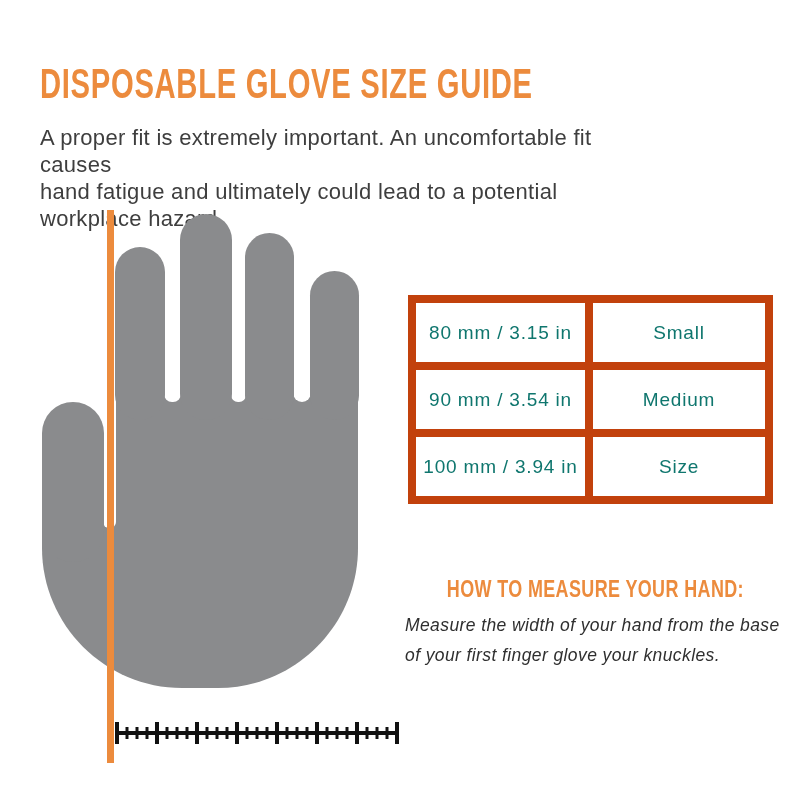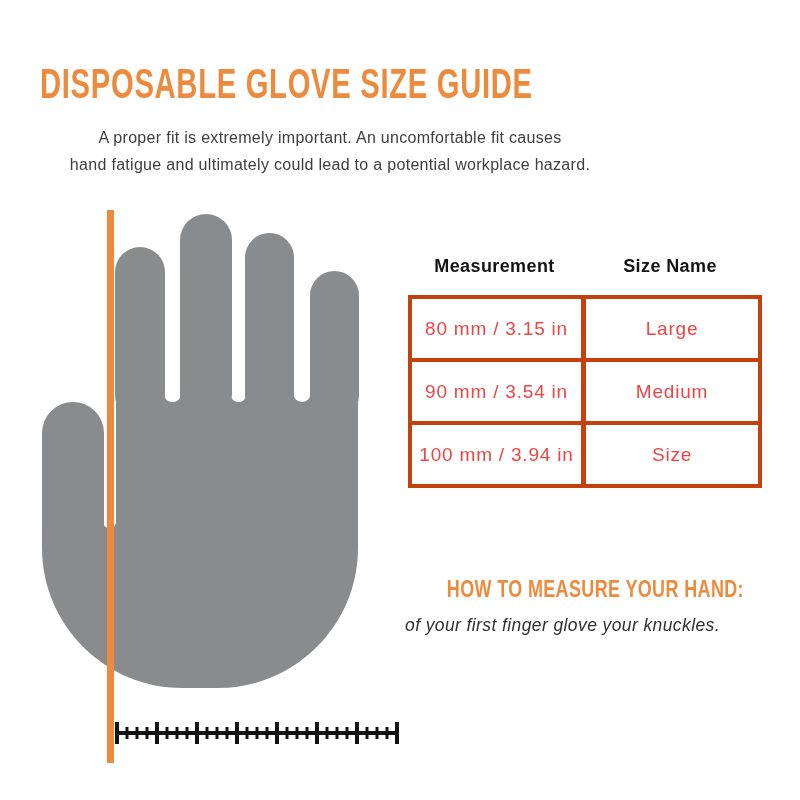--- a/index.html
+++ b/index.html
@@ -19,7 +19,7 @@
   }
   .subtitle{
     left:40px;top:124px;width:580px;
-    color:#3E3E3E;font-size:16px;line-height:27px;letter-spacing:0.3px;text-align:center;
+    color:#3E3E3E;font-size:22px;line-height:27px;letter-spacing:0.3px;
   }
 
   

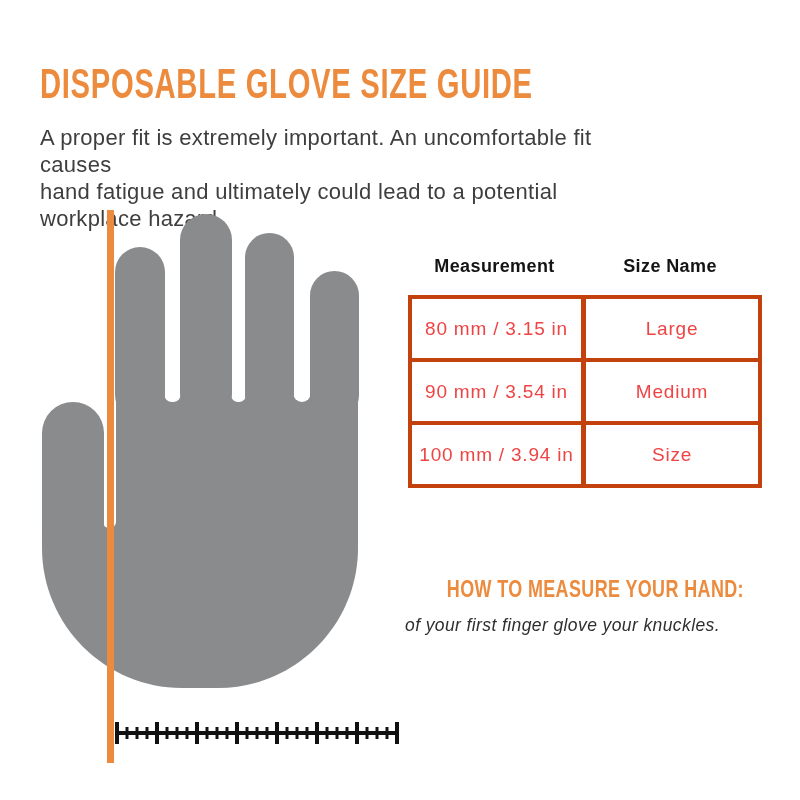--- a/index.html
+++ b/index.html
@@ -146,10 +146,6 @@
     </g>
   </svg>
 
-  <div class="abs table-headers">
-    <div class="h1">Measurement</div>
-    <div class="h2">Size Name</div>
-  </div>
 
   <table class="abs size-table">
     <tbody>

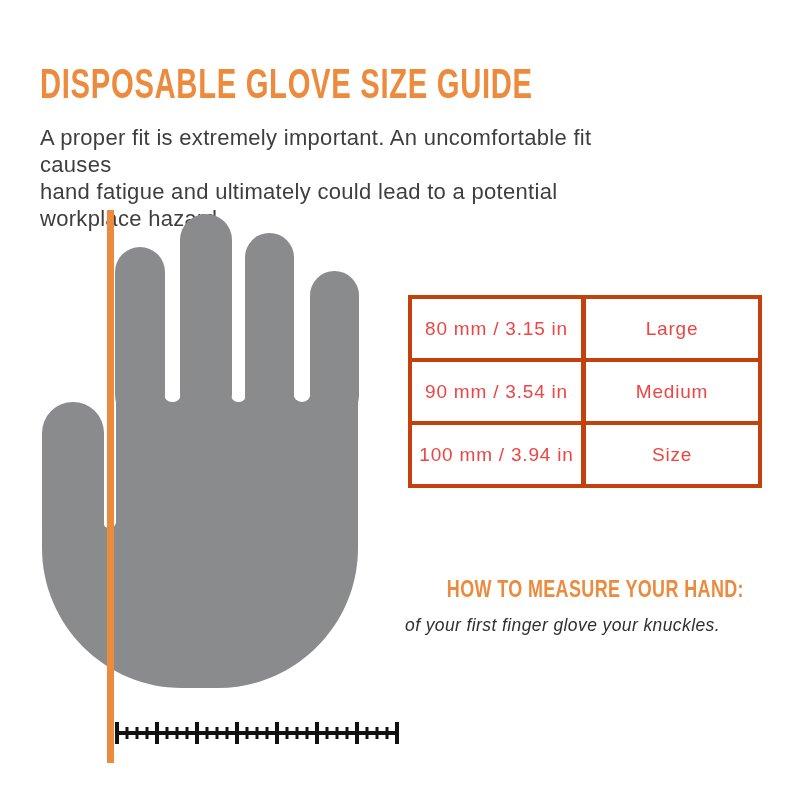--- a/index.html
+++ b/index.html
@@ -49,9 +49,9 @@
     left:408px;top:295px;border-collapse:collapse;
   }
   .size-table td{
-    border:4px solid #c2410c;width:167px;height:57px;
+    border:8px solid #c2410c;width:167px;height:57px;
     text-align:center;vertical-align:middle;
-    color:#ef4444;font-size:19px;letter-spacing:0.8px;
+    color:#0f766e;font-size:19px;letter-spacing:0.8px;
   }
   .size-table td.c2{border-left-width:5px;width:170px;}
 

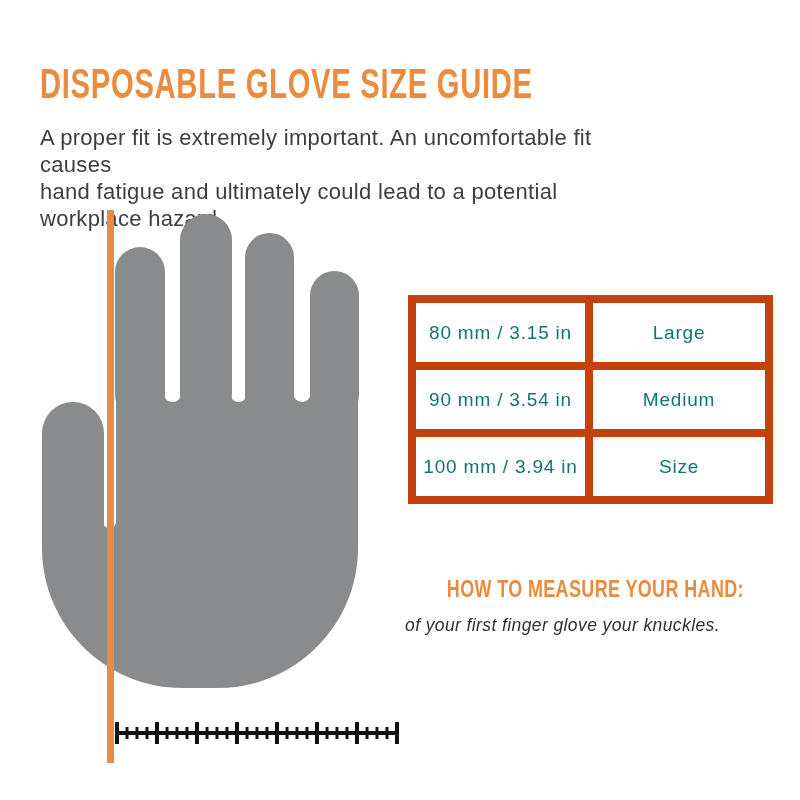--- a/index.html
+++ b/index.html
@@ -151,7 +151,7 @@
     <tbody>
       <tr>
         <td class="c1">80 mm / 3.15 in</td>
-        <td class="c2">Large</td>
+        <td class="c2">Small</td>
       </tr>
       <tr>
         <td class="c1">90 mm / 3.54 in</td>

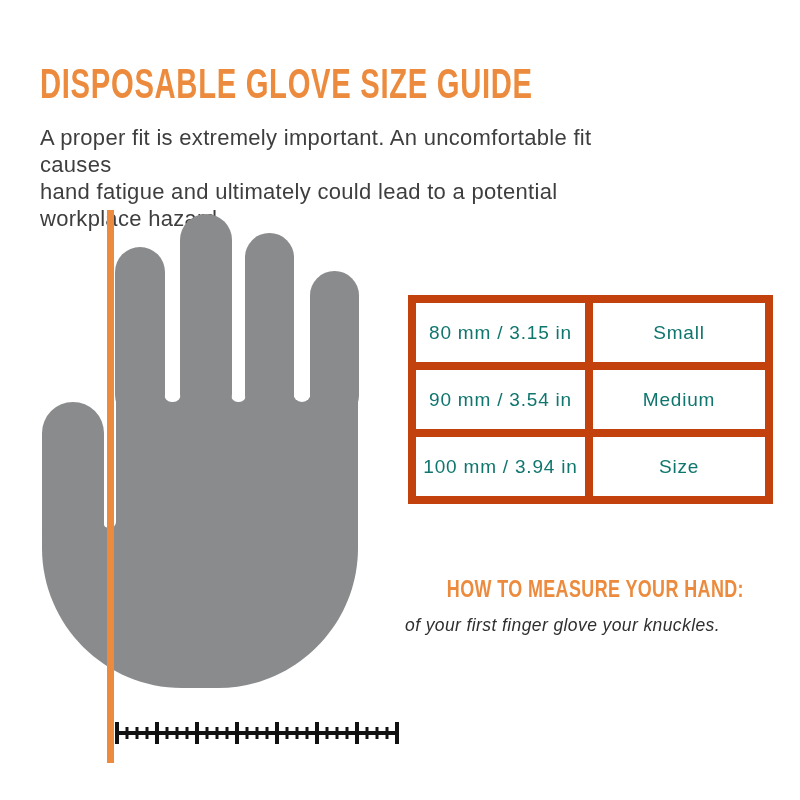--- a/index.html
+++ b/index.html
@@ -167,6 +167,7 @@
   <div class="abs howto">
     <div class="howto-heading">HOW TO MEASURE YOUR HAND:</div>
     <div class="howto-text">
+      <div>Measure the width of your hand from the base</div>
       <div>of your first finger glove your knuckles.</div>
     </div>
   </div>

